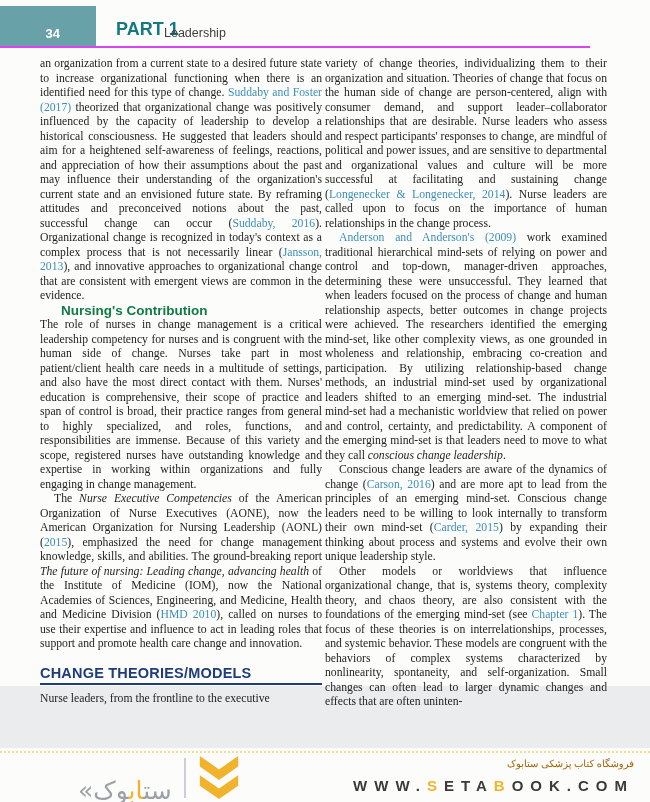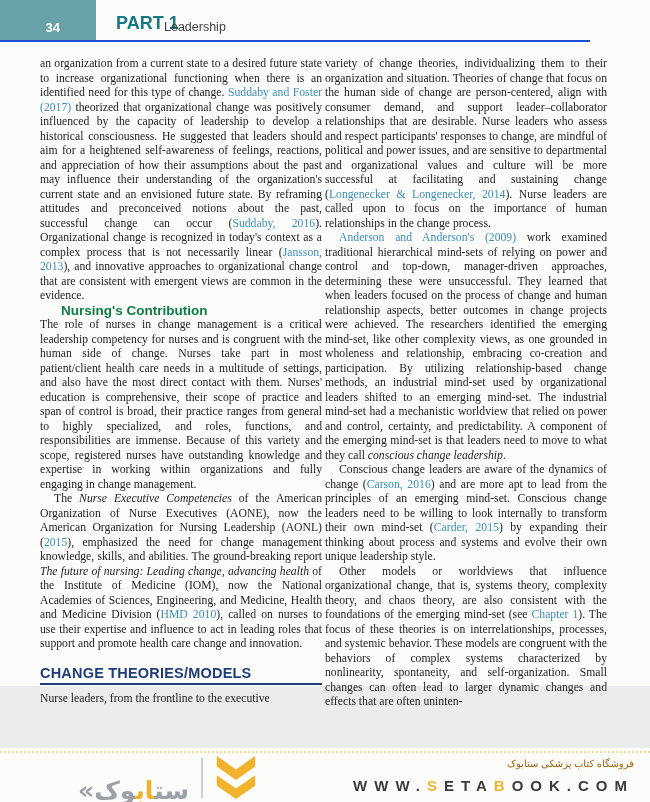--- a/index.html
+++ b/index.html
@@ -13,8 +13,8 @@
   }
 
   
-  .page-header { position:absolute; top:0; left:0; width:590px; height:40px;
-                 border-bottom:2px solid #1d4ed8; background:#fcfcfb; }
+  .page-header { position:absolute; top:6px; left:0; width:590px; height:40px;
+                 border-bottom:2px solid #d946ef; background:#fcfcfb; }
   .page-num-block { position:absolute; top:0; left:0; width:96px; height:40px;
                     background:#69a1a9; box-sizing:border-box;
                     display:flex; align-items:flex-end; justify-content:flex-end;

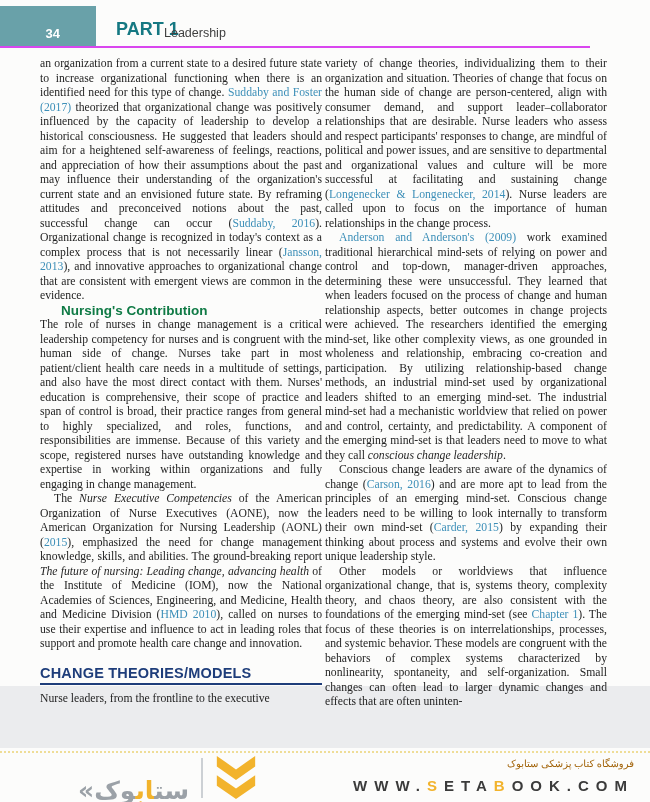--- a/index.html
+++ b/index.html
@@ -59,7 +59,7 @@
   .logo-group { position:absolute; left:78px; top:0; height:44px;
                 display:flex; align-items:center; }
   .logo-textcol { text-align:center; }
-  .logo-word { font-family:"DejaVu Sans", sans-serif; font-weight:bold;
+  .logo-word { font-family:"DejaVu Sans", sans-serif; font-weight:normal;
                font-size:25px; line-height:26px; color:#9ba1a7; white-space:nowrap;margin-top:36px; }
   .logo-word .accent-letter, .accent { color:#f2b32c; }
   .logo-sub { font-family:"DejaVu Sans", sans-serif; font-size:9px;

